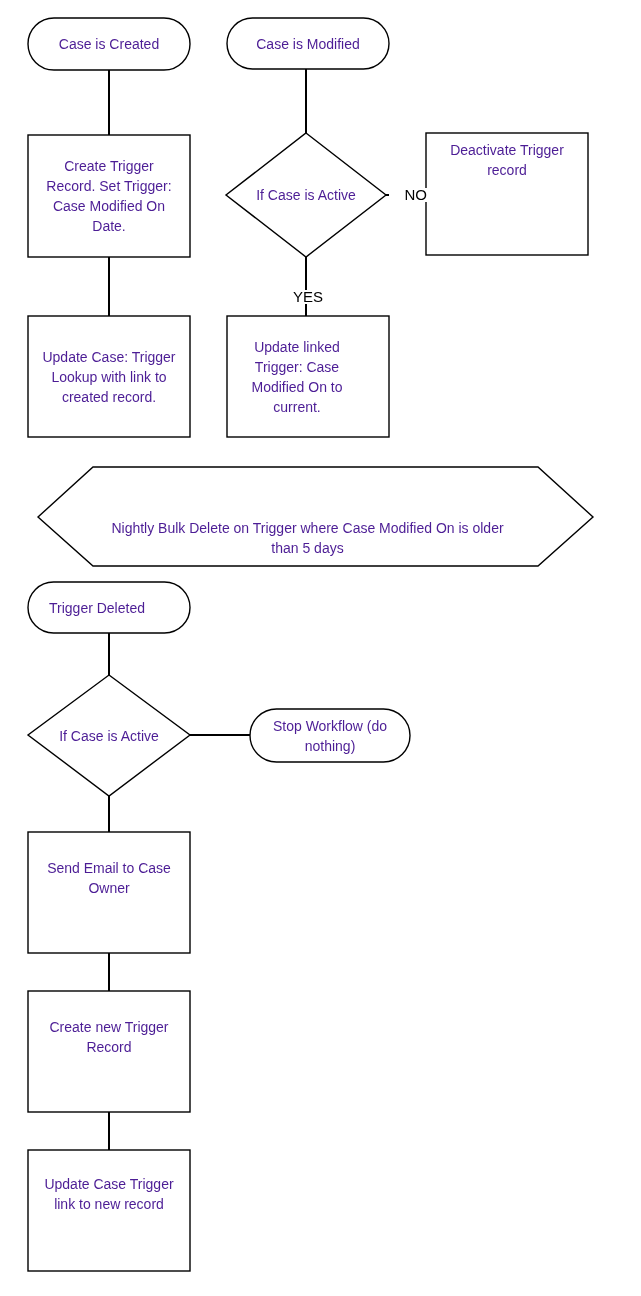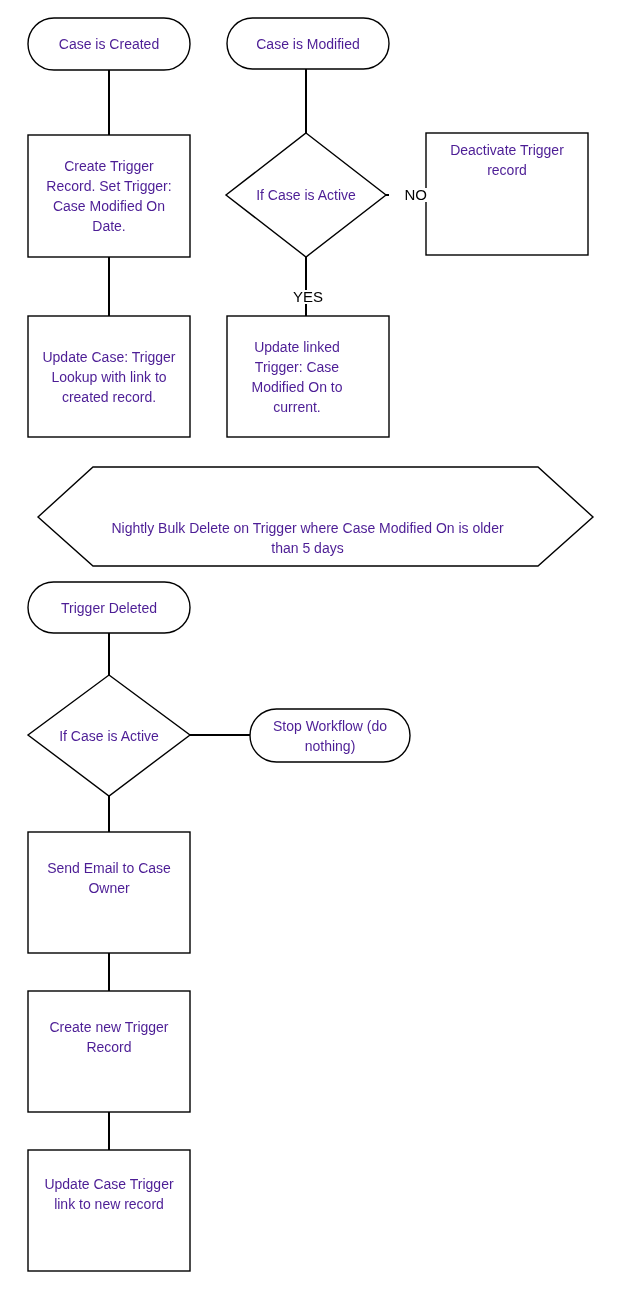--- a/index.html
+++ b/index.html
@@ -132,7 +132,7 @@
   <div class="node-label" style="left:30px; top:467px; width:555px; height:76px;margin-top:33px;">Nightly Bulk Delete on Trigger where Case Modified On is older
 than 5 days</div>
 
-  <div class="node-label" style="left:28px; top:582px; width:162px; height:51px;">Trigger Deleted</div>
+  <div class="node-label" style="left:16px; top:582px; width:162px; height:51px;">Trigger Deleted</div>
 
   <div class="node-label" style="left:28px; top:675px; width:162px; height:121px;">If Case is Active</div>
 

